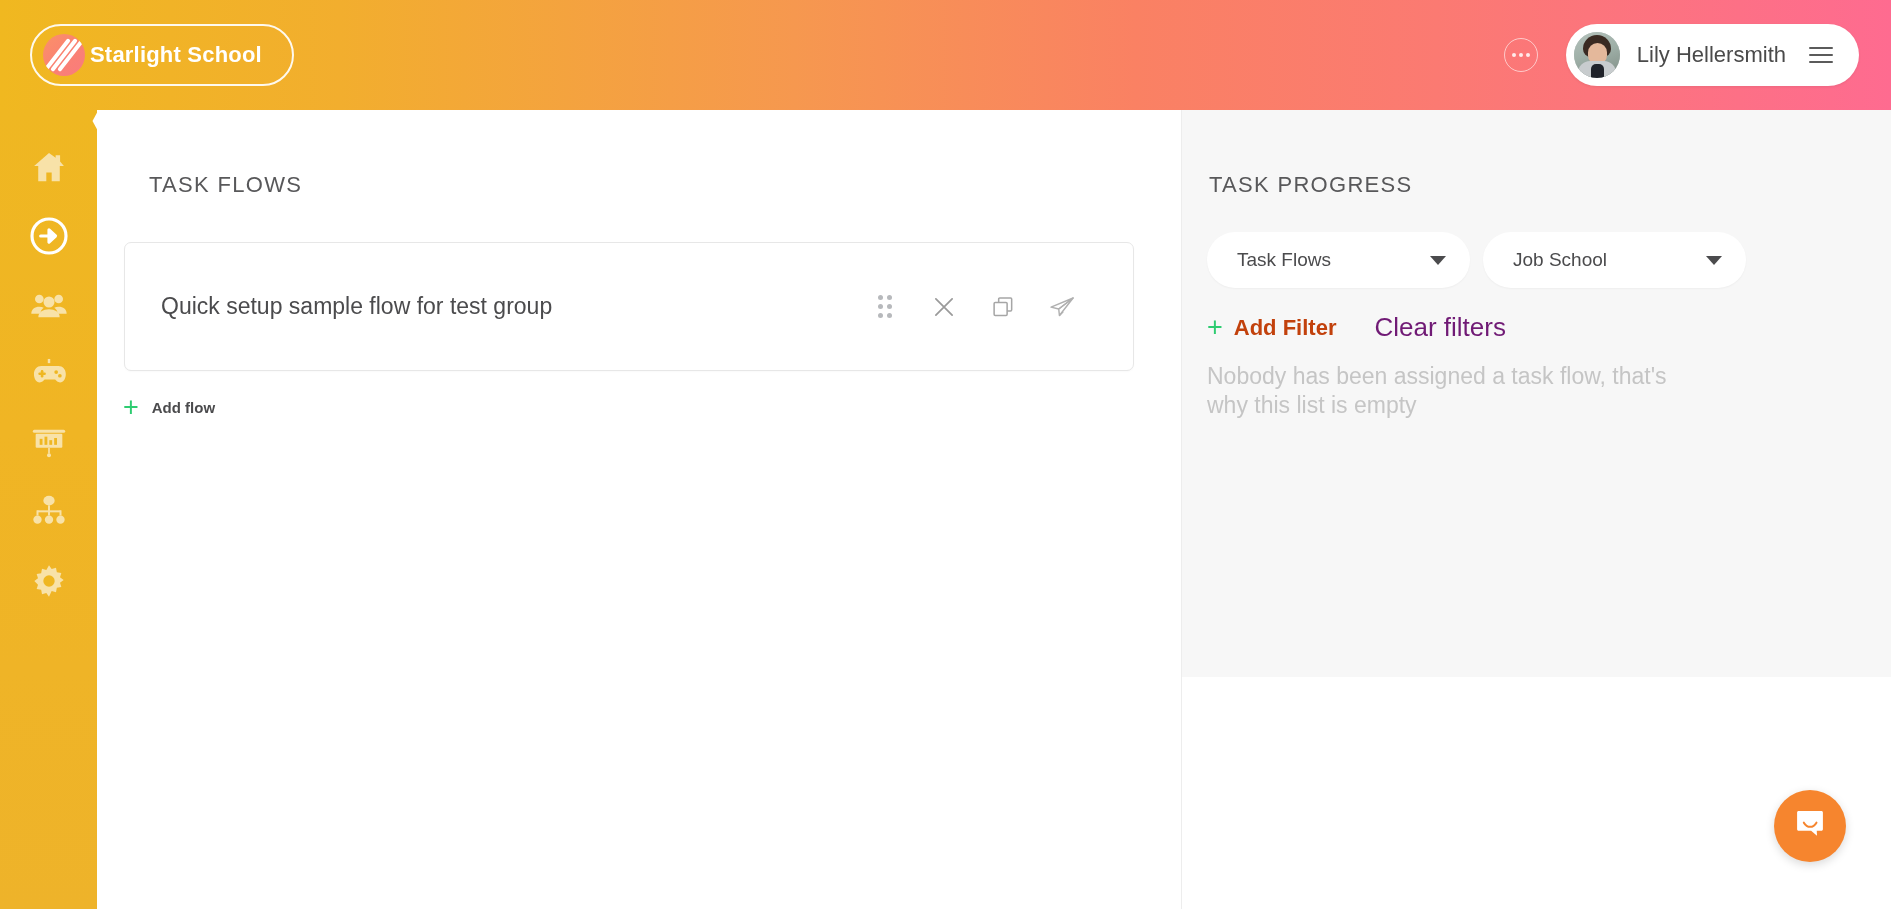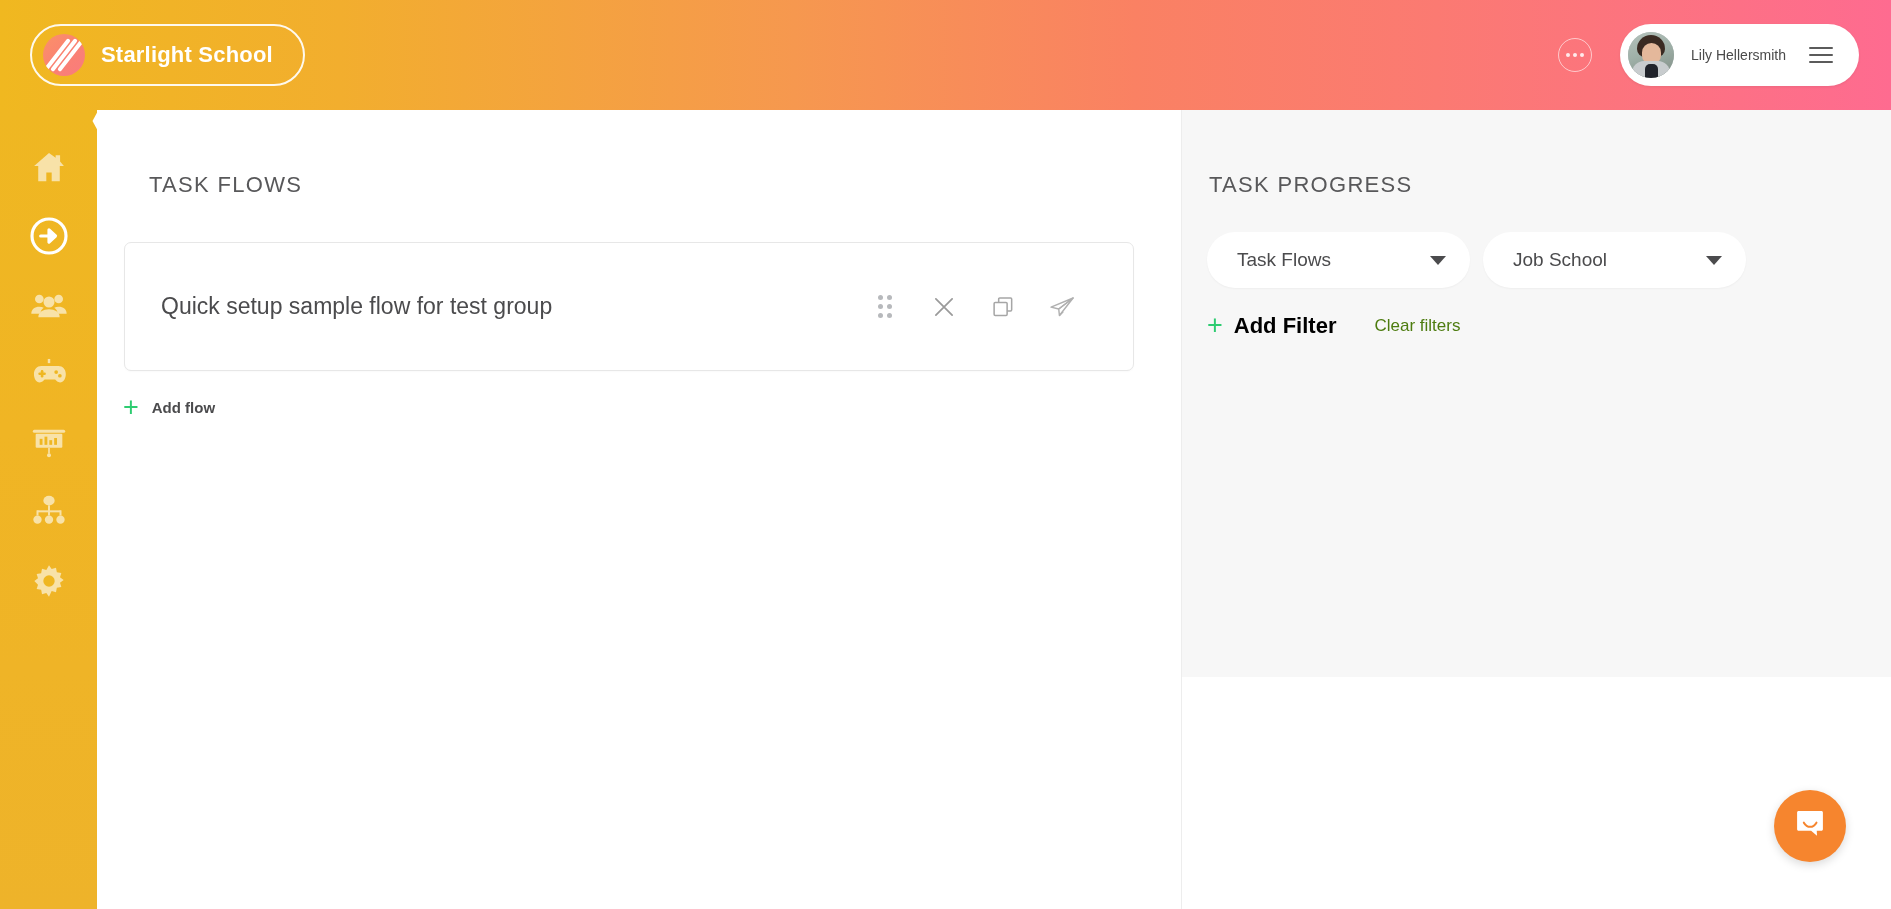--- a/index.html
+++ b/index.html
@@ -31,7 +31,7 @@
     display: flex;
     align-items: center;
     padding: 0 30px 0 11px;
-    gap: 16px;
+    gap: 5px;
   }
   .brand-logo {
     width: 42px; height: 42px;

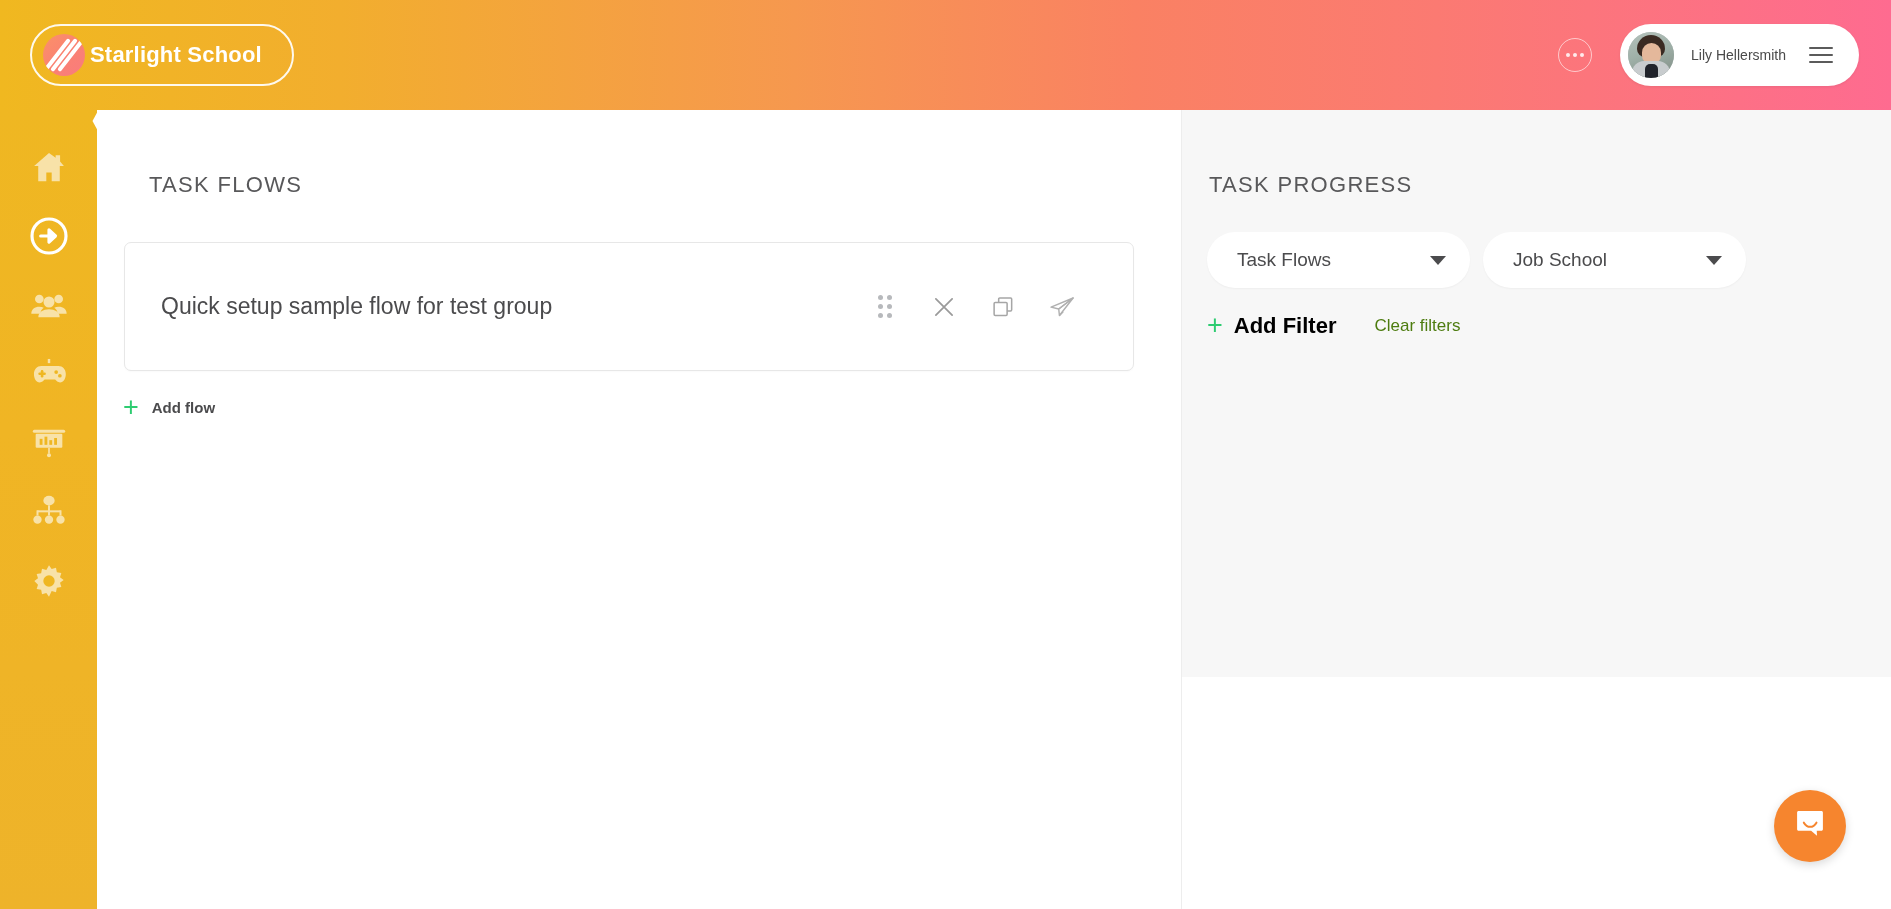--- a/index.html
+++ b/index.html
@@ -109,7 +109,7 @@
   .avatar .av-body { position:absolute; left:4px; bottom:0; width:38px; height:17px; border-radius:12px 12px 0 0; background:#c8ccce; }
   .avatar .av-shirt { position:absolute; left:17px; bottom:0; width:13px; height:14px; background:#20232a; border-radius:5px 5px 0 0;}
   .user-name {
-    font-size: 14px;
+    font-size: 22px;
     color: #4a4a4a;
     white-space: nowrap;
   }

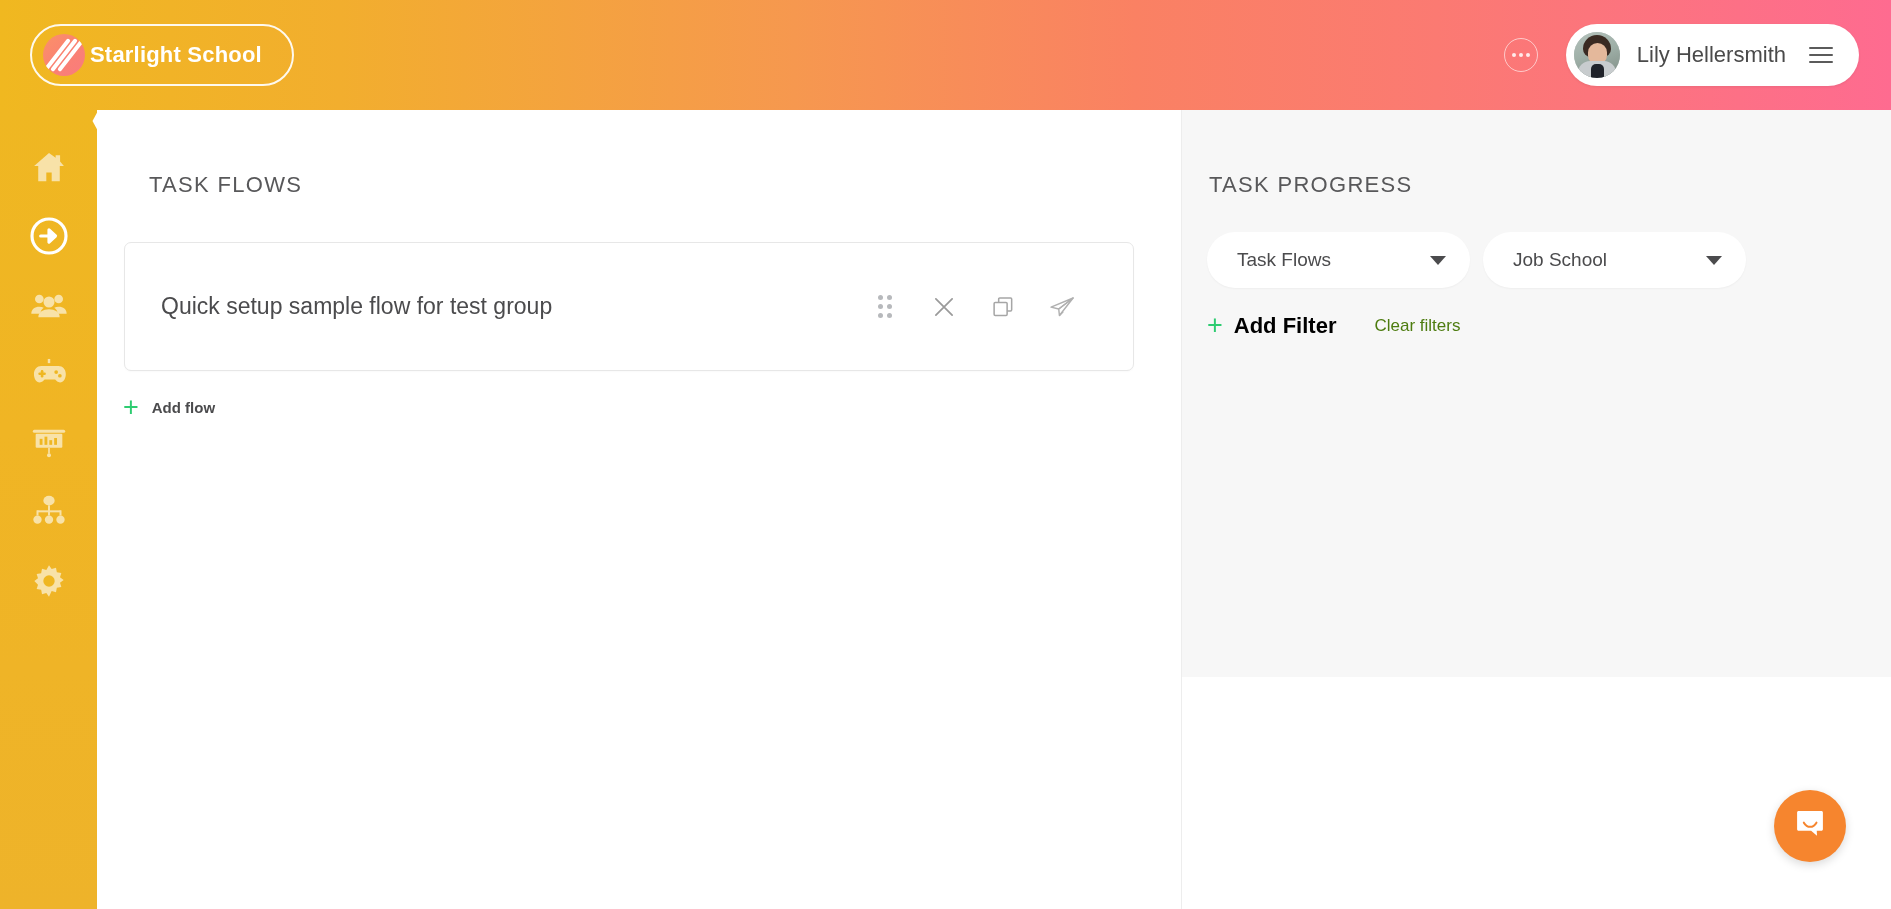--- a/index.html
+++ b/index.html
@@ -300,7 +300,7 @@
   .add-filter-label {
     font-size: 22px;
     font-weight: bold;
-    color: #000000;
+    color: #c2410c;
     text-align: right;
   }
   .clear-filters {

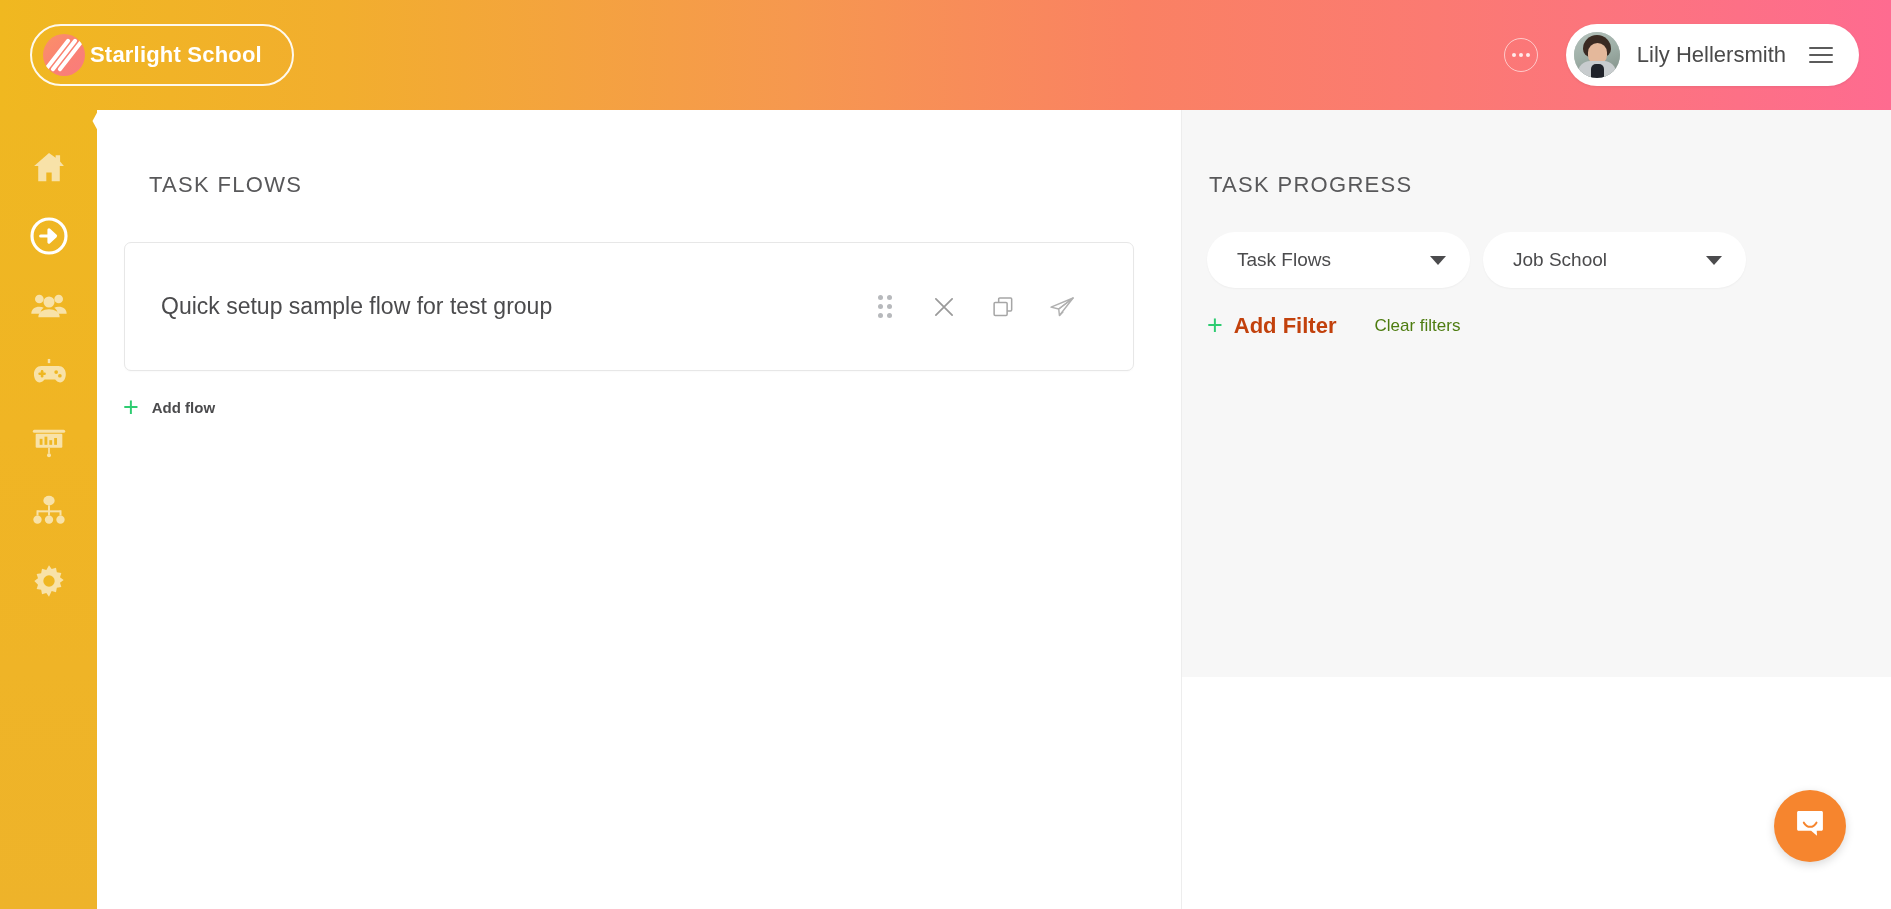--- a/index.html
+++ b/index.html
@@ -304,8 +304,8 @@
     text-align: right;
   }
   .clear-filters {
-    font-size: 17px;
-    color: #4d7c0f;
+    font-size: 26px;
+    color: #701a75;
     cursor: pointer;
   }
 

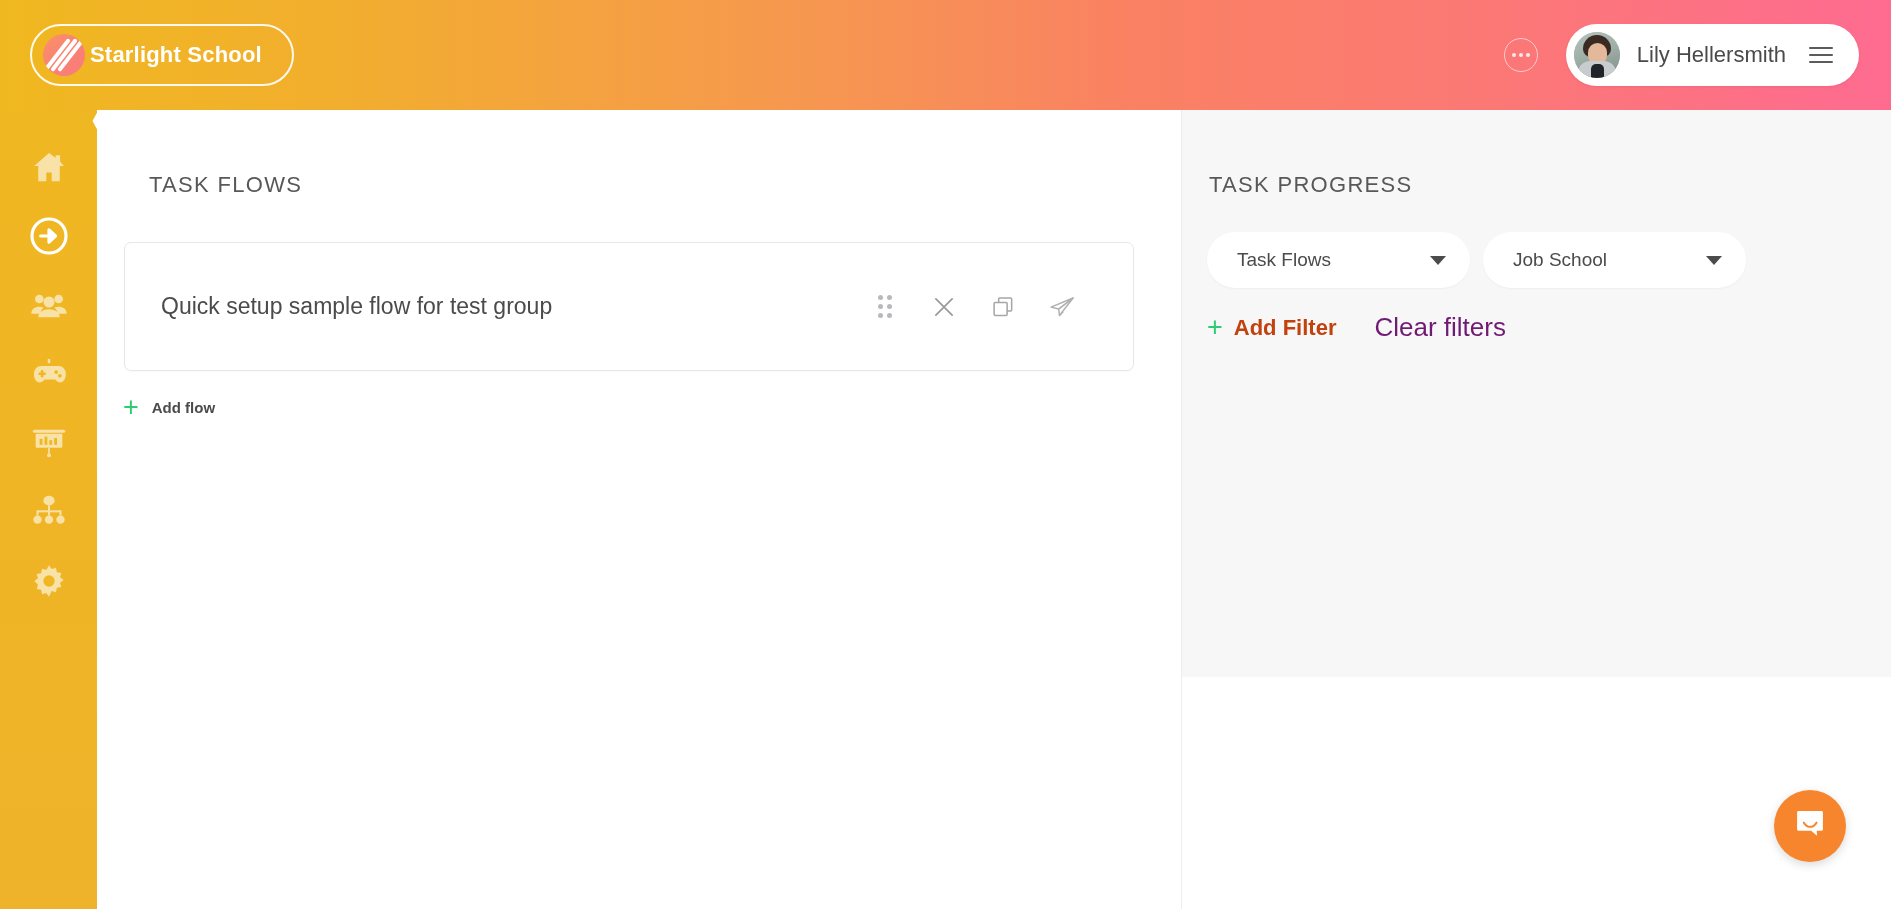--- a/index.html
+++ b/index.html
@@ -541,6 +541,7 @@
     <div class="clear-filters">Clear filters</div>
   </div>
 
+  <div class="empty-msg">Nobody has been assigned a task flow, that's why this list is empty</div>
 
 </div>
 

